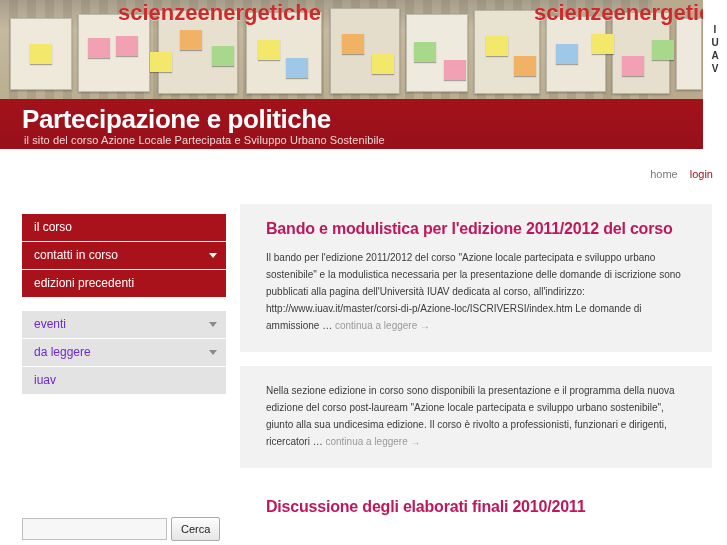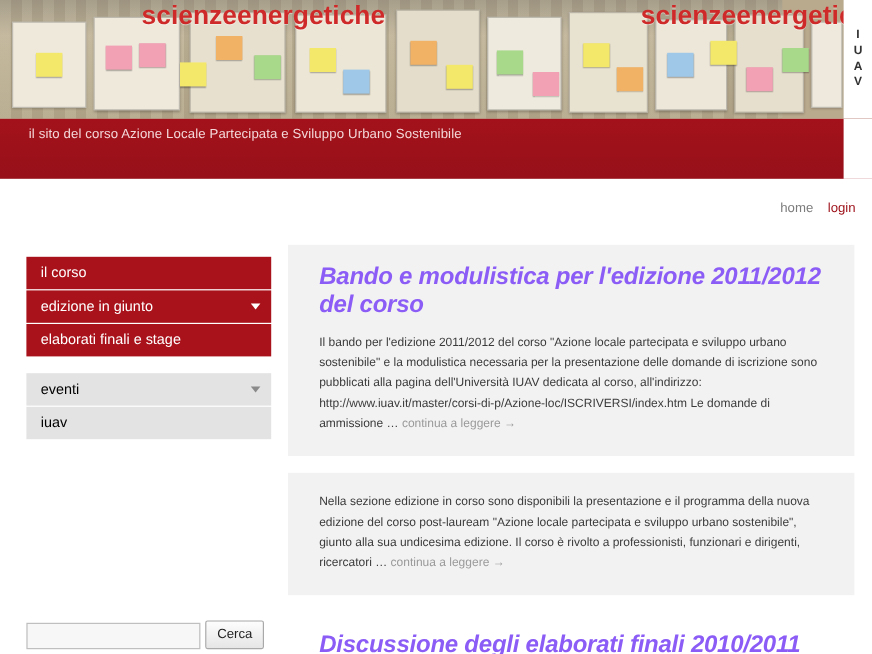--- a/index.html
+++ b/index.html
@@ -231,6 +231,7 @@
   </div>
 
   <div class="titlebar">
+    <h1>Partecipazione e politiche</h1>
     <div class="subtitle">il sito del corso Azione Locale Partecipata e Sviluppo Urbano Sostenibile</div>
     <div class="iuav-white"></div>
   </div>

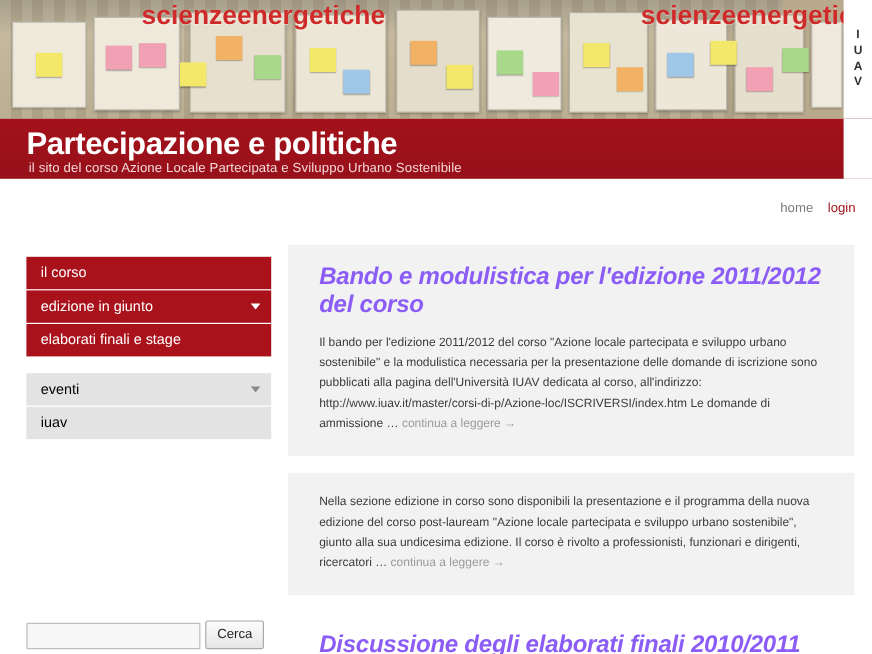--- a/index.html
+++ b/index.html
@@ -165,11 +165,10 @@
   .post.plain { background: transparent; padding-bottom: 0; }
   .post h2 {
     margin: 0 0 11px 0;
-    font-size: 20px;
-    color: #8b5cf6;
+    font-size: 16px;
+    color: #be185d;
     font-weight: bold;
     letter-spacing: -0.2px;
-    font-style: italic;
   }
   .post p {
     margin: 0;

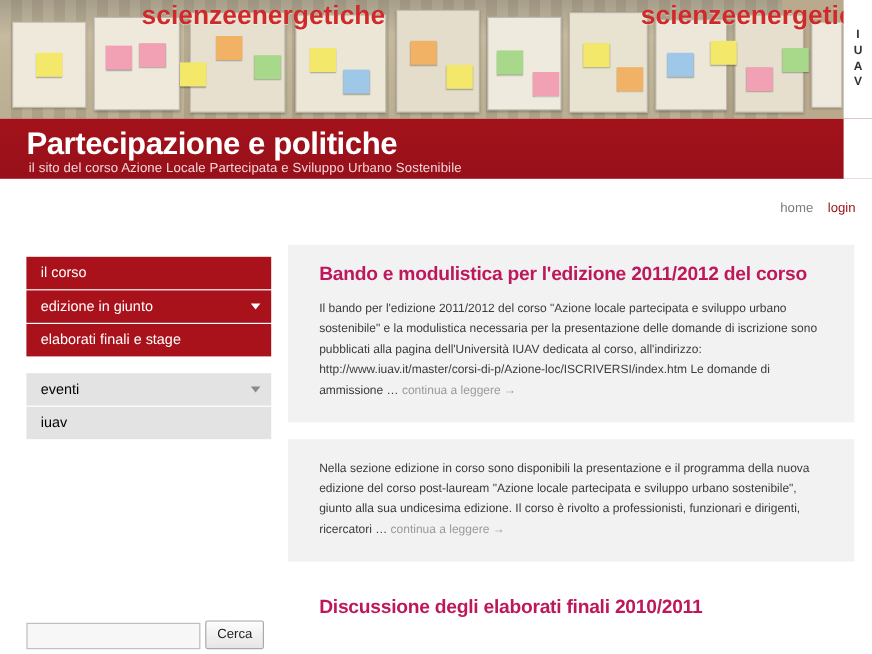--- a/index.html
+++ b/index.html
@@ -249,7 +249,7 @@
           <span>il corso</span>
         </div>
         <div class="menu-item">
-          <span>edizione in giunto</span>
+          <span>contatti in corso</span>
           <span class="arrow"></span>
         </div>
         <div class="menu-item">

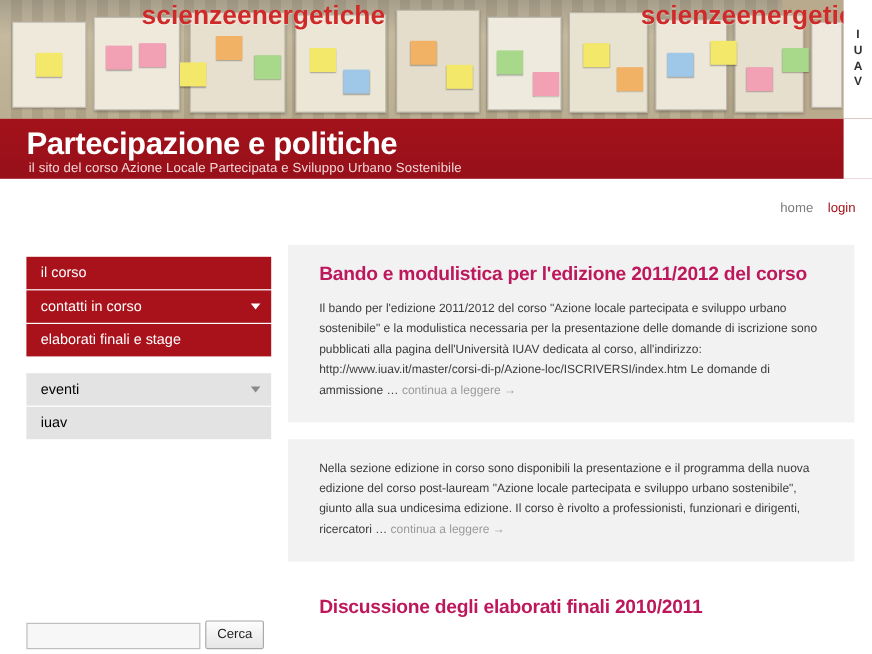--- a/index.html
+++ b/index.html
@@ -253,6 +253,9 @@
           <span class="arrow"></span>
         </div>
         <div class="menu-item">
+          <span>edizioni precedenti</span>
+        </div>
+        <div class="menu-item">
           <span>elaborati finali e stage</span>
         </div>
       </div>

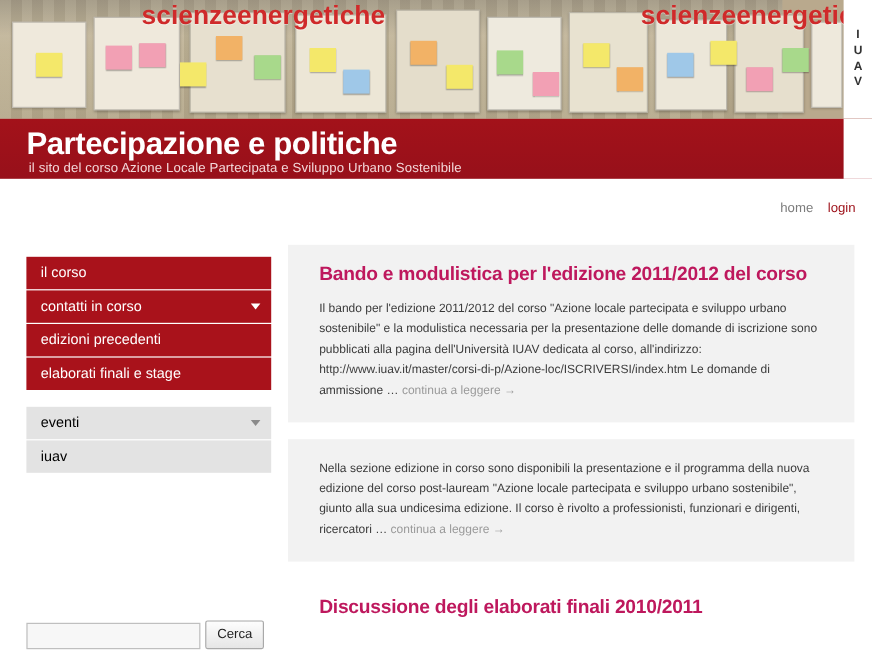--- a/index.html
+++ b/index.html
@@ -255,9 +255,6 @@
         <div class="menu-item">
           <span>edizioni precedenti</span>
         </div>
-        <div class="menu-item">
-          <span>elaborati finali e stage</span>
-        </div>
       </div>
 
       <div class="menu-group">

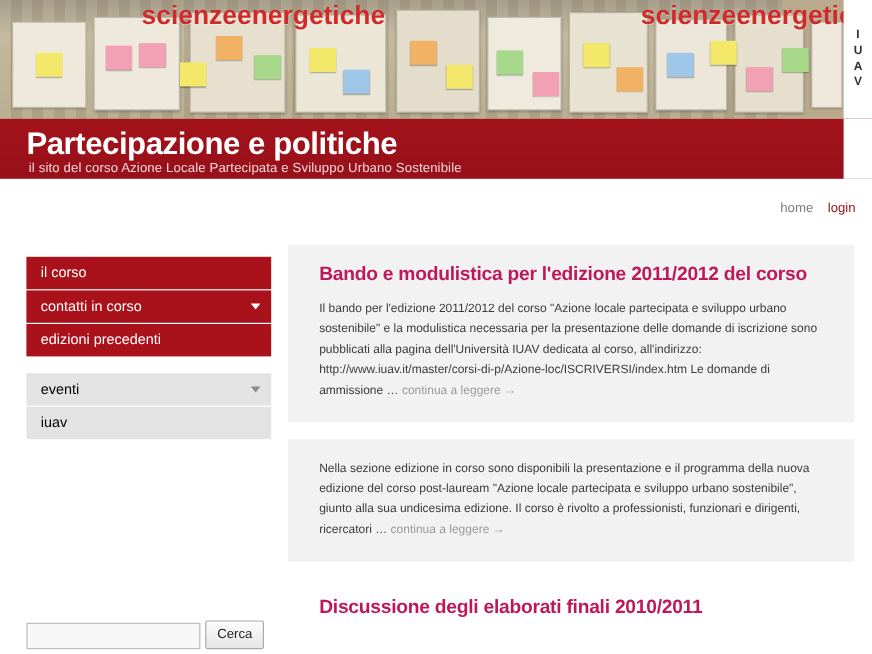--- a/index.html
+++ b/index.html
@@ -119,7 +119,7 @@
     cursor: pointer;
   }
   .menu-item.gray {
-    background: #e3e3e3; color: #000000;
+    background: #e3e3e3; color: #6d28d9;
   }
   .menu-item .arrow {
     position: absolute; right: 9px; top: 11px;

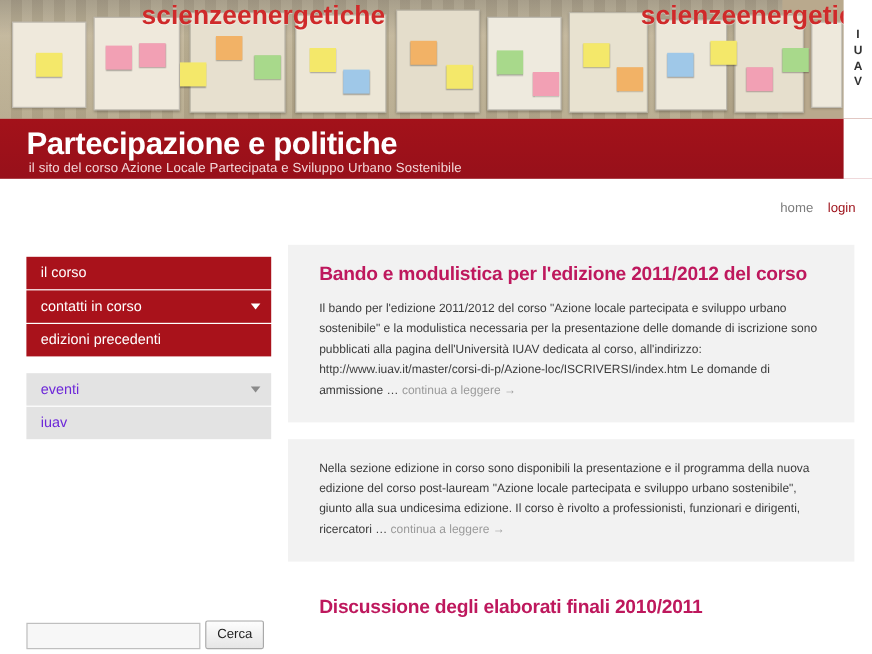--- a/index.html
+++ b/index.html
@@ -263,6 +263,10 @@
           <span class="arrow"></span>
         </div>
         <div class="menu-item gray">
+          <span>da leggere</span>
+          <span class="arrow"></span>
+        </div>
+        <div class="menu-item gray">
           <span>iuav</span>
         </div>
       </div>

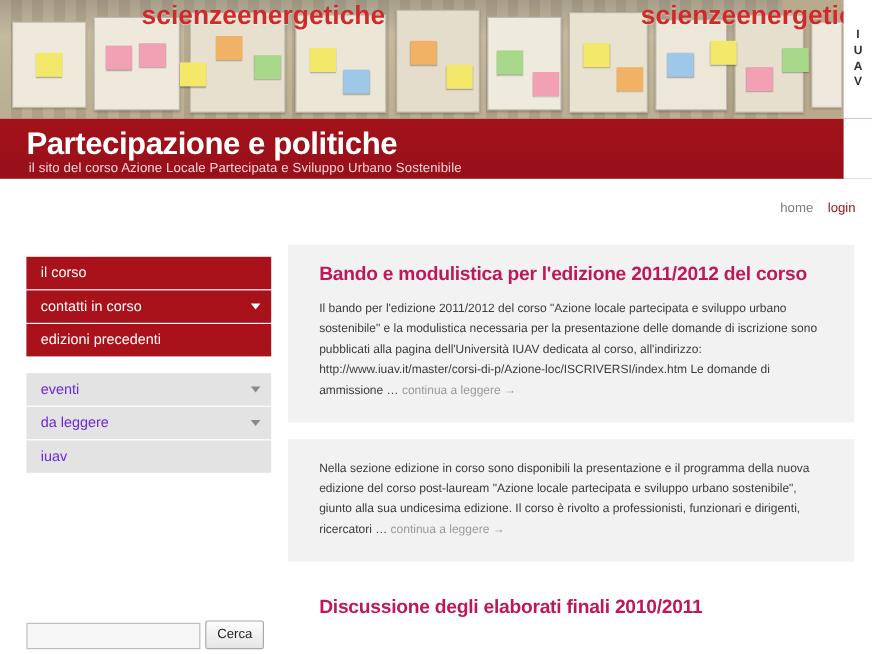--- a/index.html
+++ b/index.html
@@ -133,7 +133,7 @@
   
   .searchrow {
     position: absolute; left: 22px; top: 313px;
-    display: flex; align-items: flex-end; gap: 4px;
+    display: flex; align-items: center; gap: 4px;
   }
   .searchrow input[type=text] {
     width: 145px; height: 22px;

